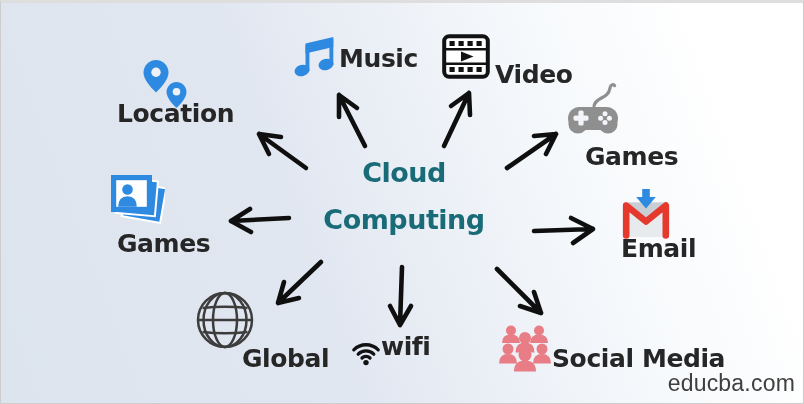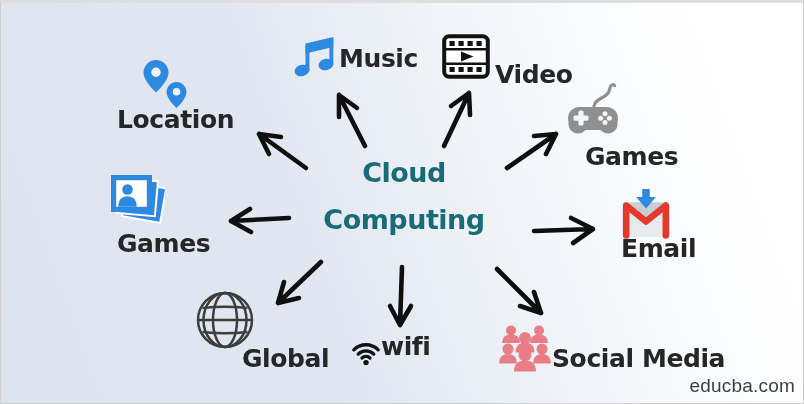--- a/index.html
+++ b/index.html
@@ -33,7 +33,7 @@
   #i-wifi{left:346px;top:330px;}   #l-wifi{left:380px;top:330px;}
   #i-global{left:194px;top:287px;} #l-global{left:241px;top:342px;}
   #i-photos{left:108px;top:170px;} #l-photos{left:116px;top:227px;}
-  #i-location{left:142px;top:55px;}#l-location{left:116px;top:103px;}
+  #i-location{left:142px;top:55px;}#l-location{left:116px;top:97px;}
 </style>
 </head>
 <body>

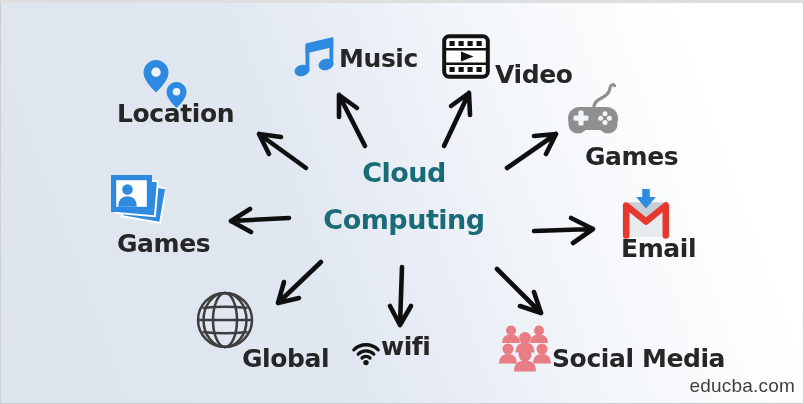--- a/index.html
+++ b/index.html
@@ -22,7 +22,7 @@
   }
   #watermark{
     position:absolute;right:8px;bottom:6px;font-family:"Liberation Sans",sans-serif;
-    font-size:19px;color:#3f3f3f;letter-spacing:0.2px;
+    font-size:23px;color:#3f3f3f;letter-spacing:0.2px;
   }
   
   #i-music{left:292px;top:33px;}   #l-music{left:338px;top:42px;}

